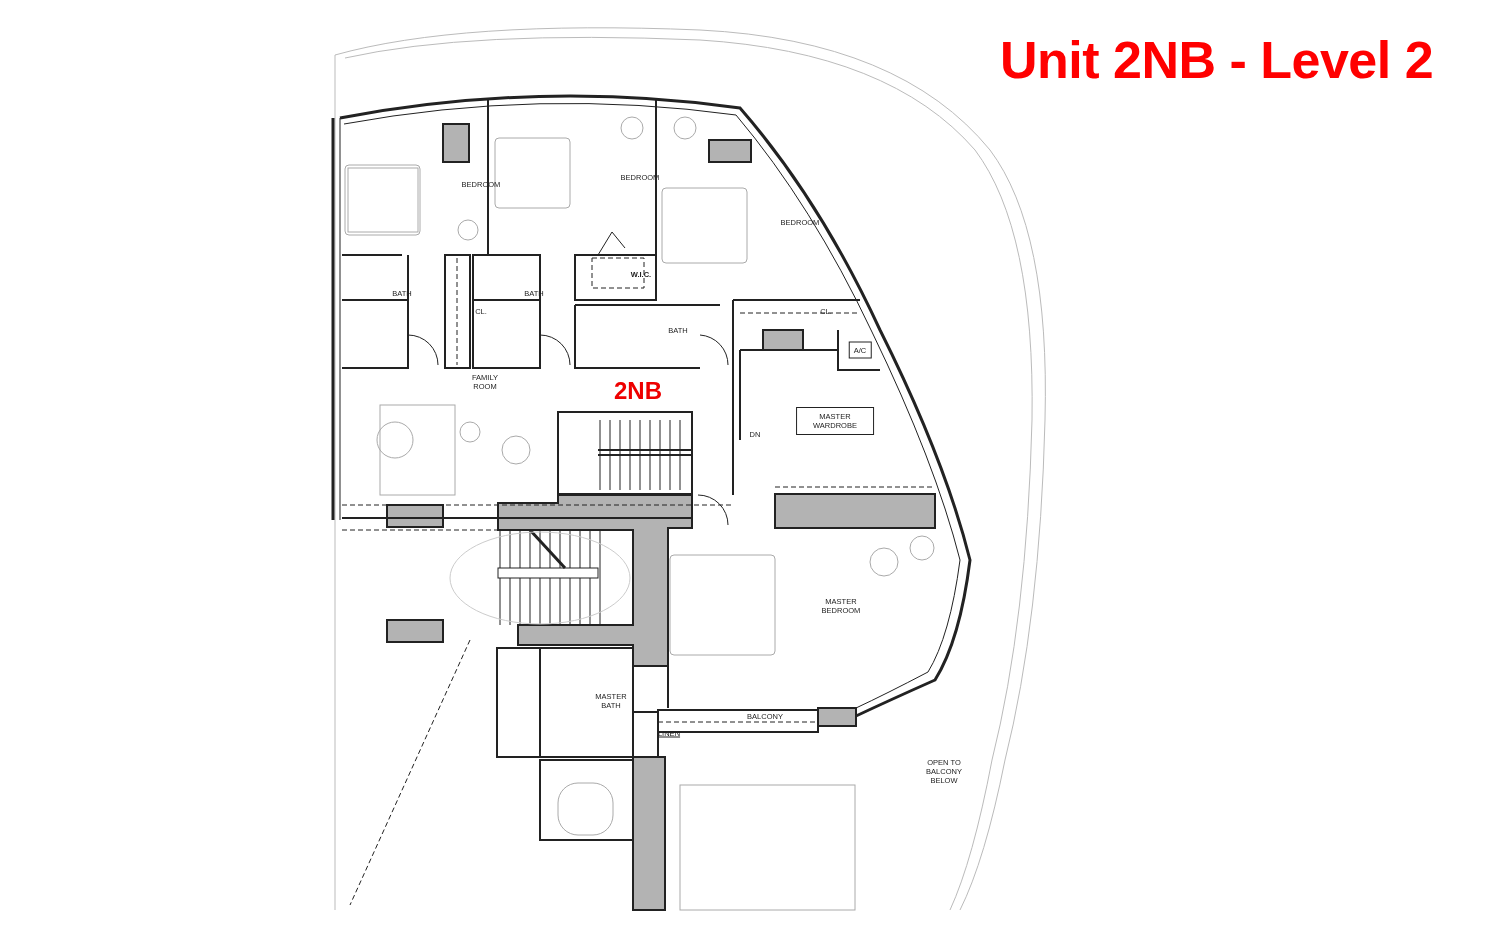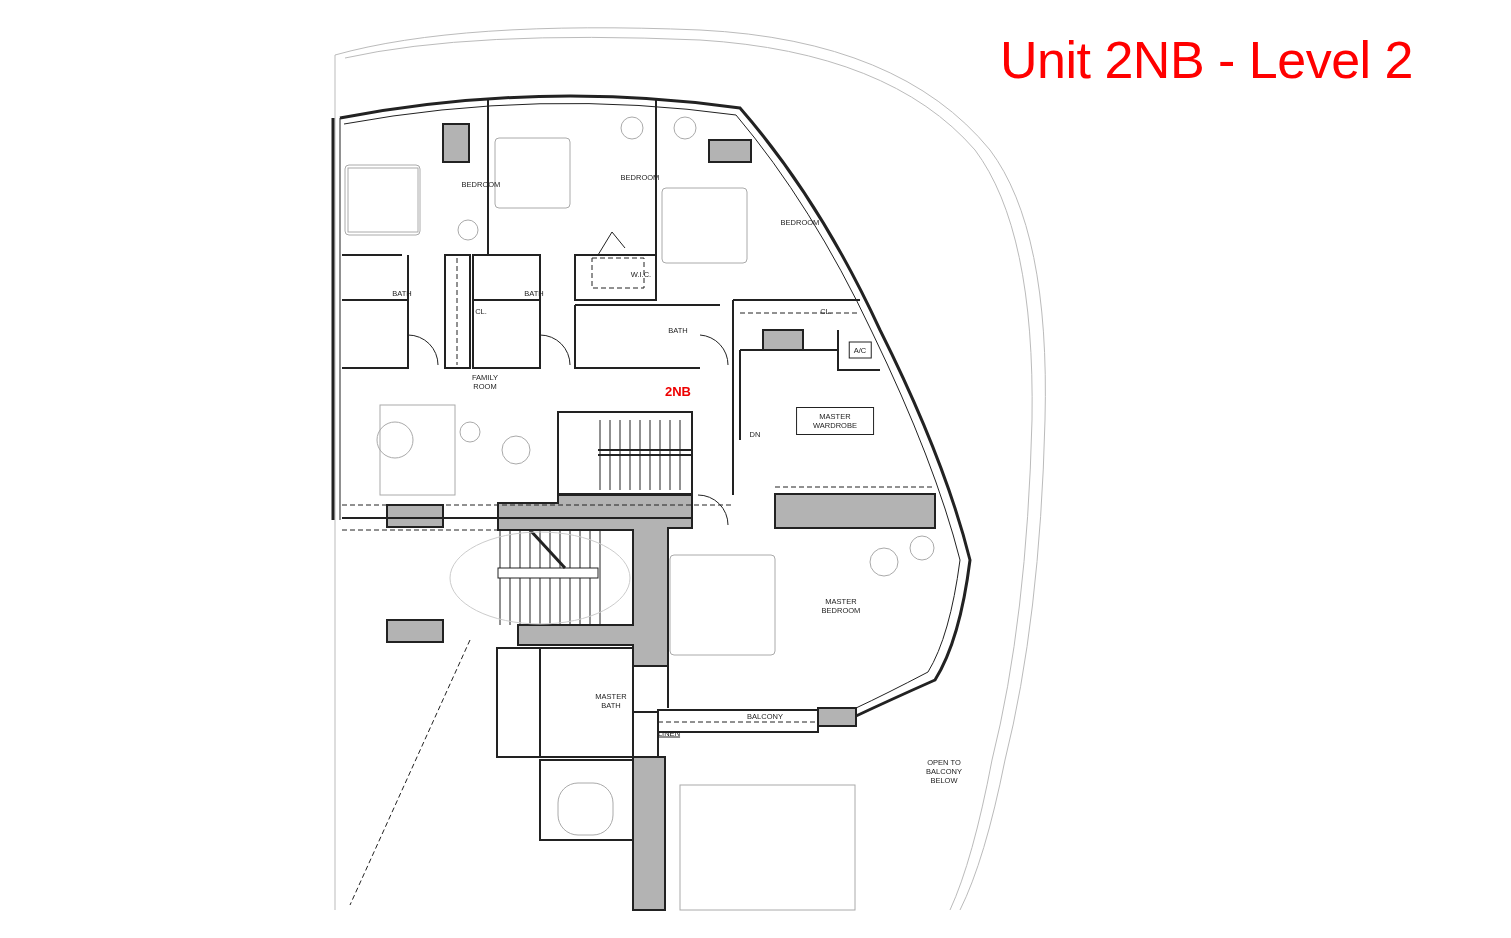--- a/index.html
+++ b/index.html
@@ -4,7 +4,7 @@
 <style>
   html,body{margin:0;padding:0;background:#fff;}
   body{width:1511px;height:938px;position:relative;overflow:hidden;font-family:"Liberation Sans",sans-serif;}
-  #title{position:absolute;left:1000px;top:30px;font-size:52px;font-weight:normal;color:#f00;letter-spacing:-0.5px;white-space:nowrap;}
+  #title{position:absolute;left:1000px;top:30px;font-size:52px;font-weight:bold;color:#f00;letter-spacing:-0.5px;white-space:nowrap;}
   svg{position:absolute;left:0;top:0;}
   .lbl{position:absolute;font-size:7.5px;color:#222;text-align:center;line-height:9px;white-space:pre;transform:translate(-50%,-50%);padding-left:48px;}
   #unit-label{position:absolute;left:638px;top:391px;transform:translate(-50%,-50%);font-size:13px;font-weight:bold;color:#e00;margin-left:40px;}

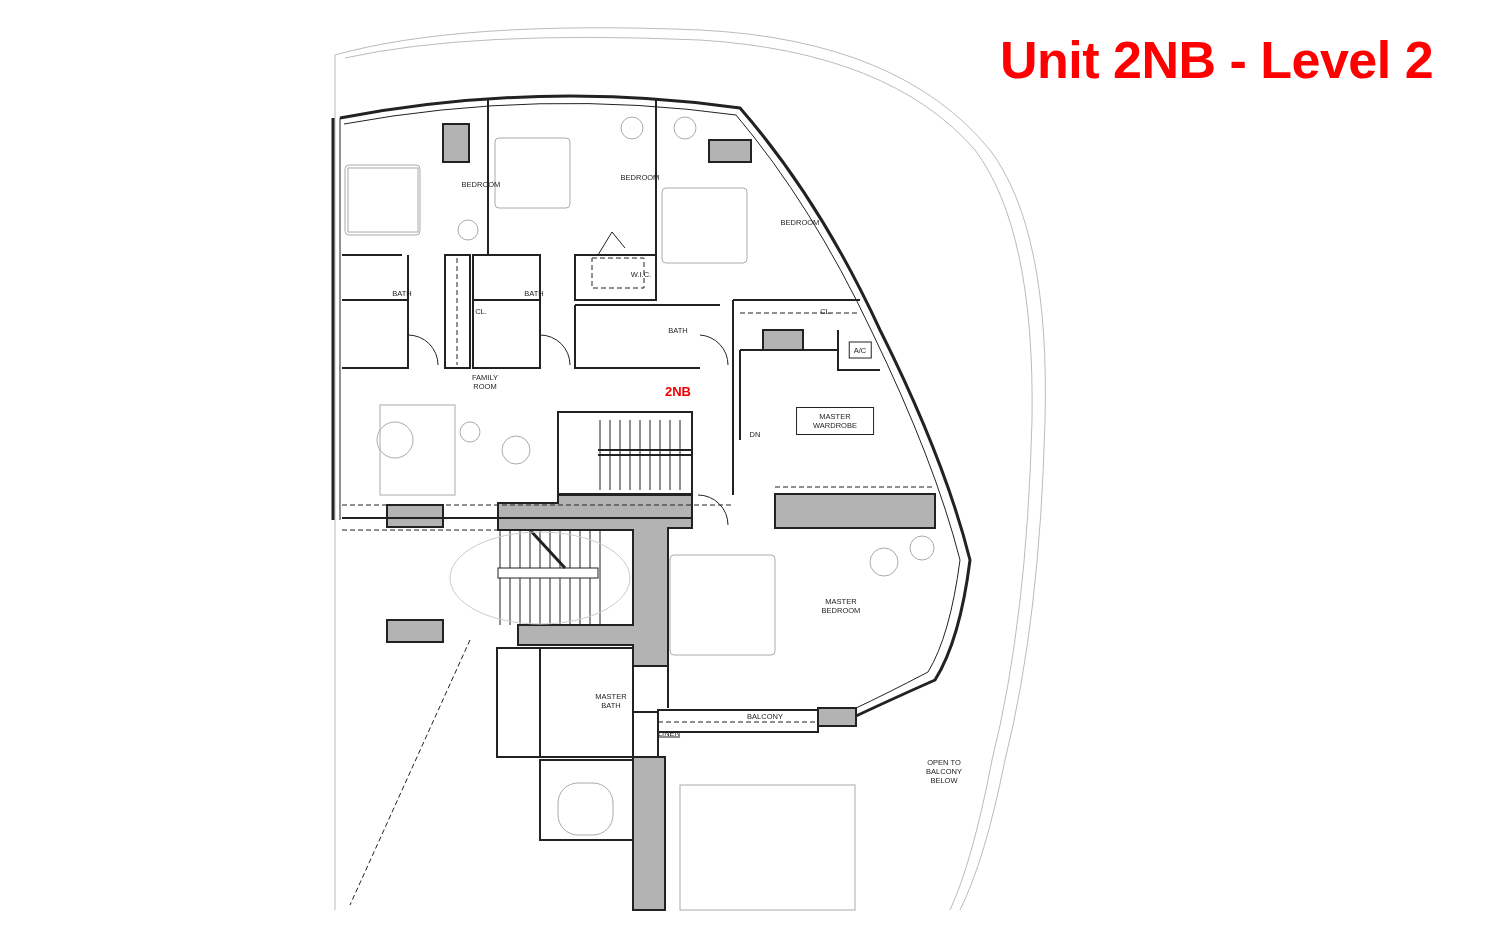--- a/index.html
+++ b/index.html
@@ -113,7 +113,7 @@
 <div class="lbl" style="left:378px;top:293px;">BATH</div>
 <div class="lbl" style="left:457px;top:311px;">CL.</div>
 <div class="lbl" style="left:510px;top:293px;">BATH</div>
-<div class="lbl" style="left:617px;top:274px;">W.I.C.</div>
+<div class="lbl" style="left:617px;top:274px;font-weight:bold;">W.I.C.</div>
 <div class="lbl" style="left:654px;top:330px;">BATH</div>
 <div class="lbl" style="left:802px;top:311px;">CL.</div>
 <div class="lbl" style="left:860px;top:350px;border:1px solid #222;padding:3px 4px;text-align:right;">A/C</div>

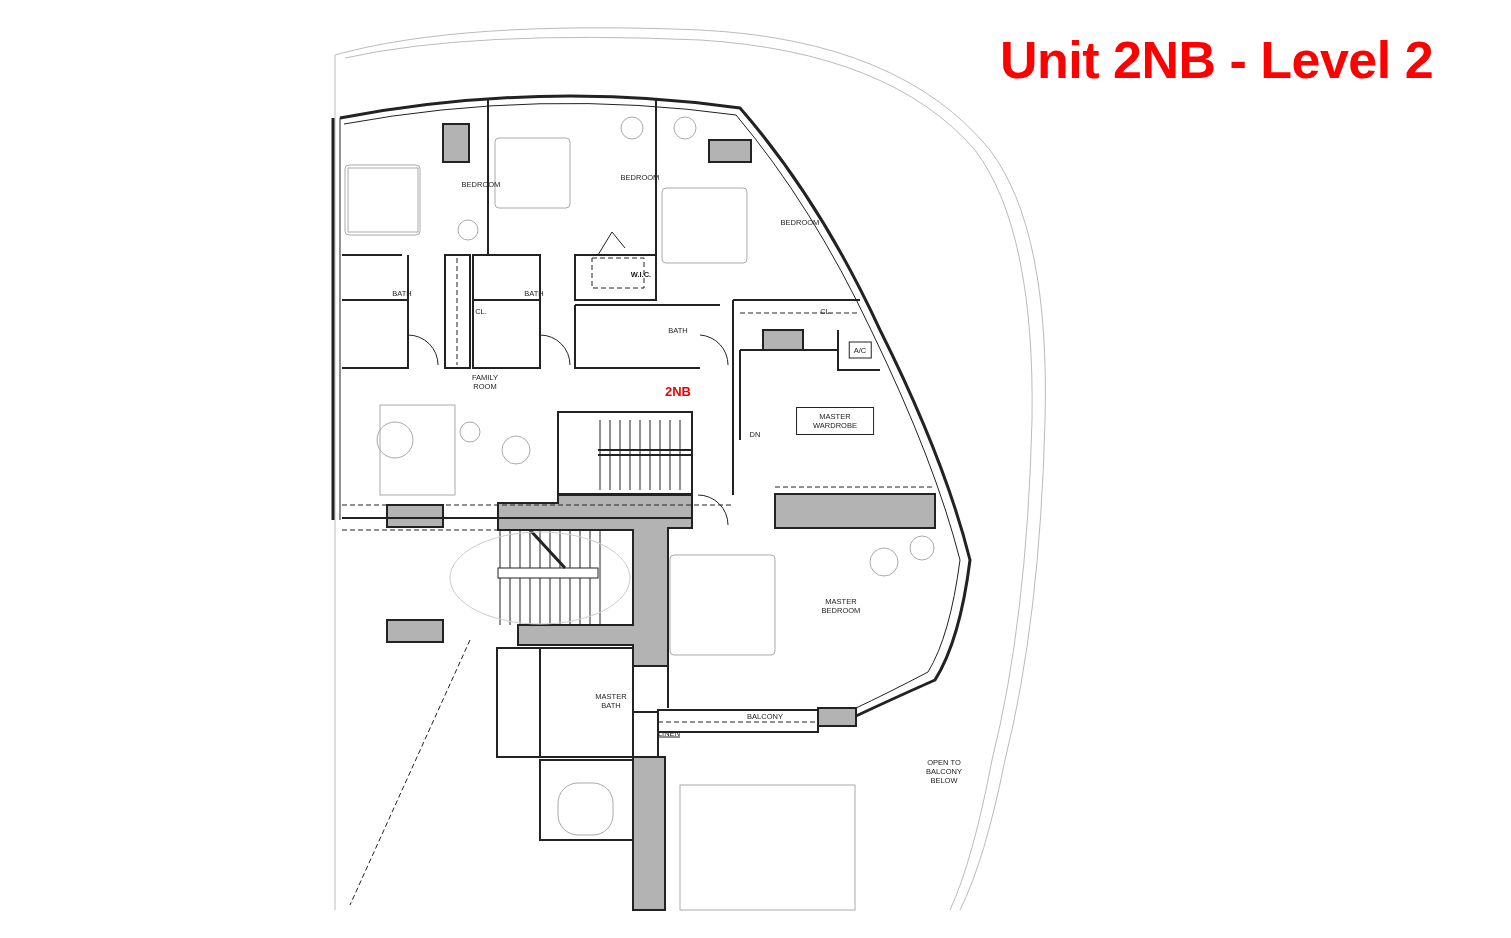--- a/index.html
+++ b/index.html
@@ -7,7 +7,7 @@
   #title{position:absolute;left:1000px;top:30px;font-size:52px;font-weight:bold;color:#f00;letter-spacing:-0.5px;white-space:nowrap;}
   svg{position:absolute;left:0;top:0;}
   .lbl{position:absolute;font-size:7.5px;color:#222;text-align:center;line-height:9px;white-space:pre;transform:translate(-50%,-50%);padding-left:48px;}
-  #unit-label{position:absolute;left:638px;top:391px;transform:translate(-50%,-50%);font-size:13px;font-weight:bold;color:#e00;margin-left:40px;}
+  #unit-label{position:absolute;left:638px;top:391px;transform:translate(-50%,-50%);font-size:24px;font-weight:bold;color:#e00;}
 </style>
 </head>
 <body>

